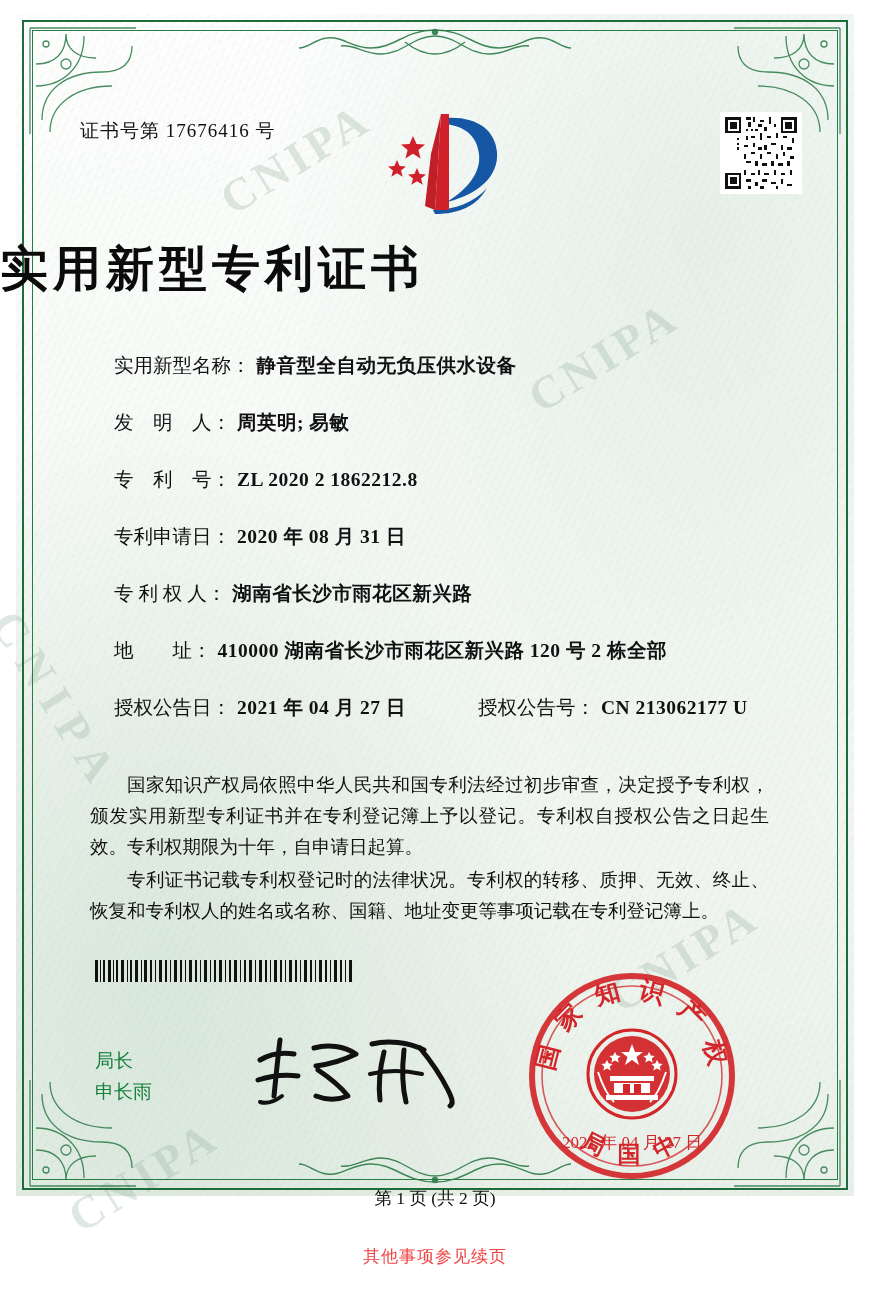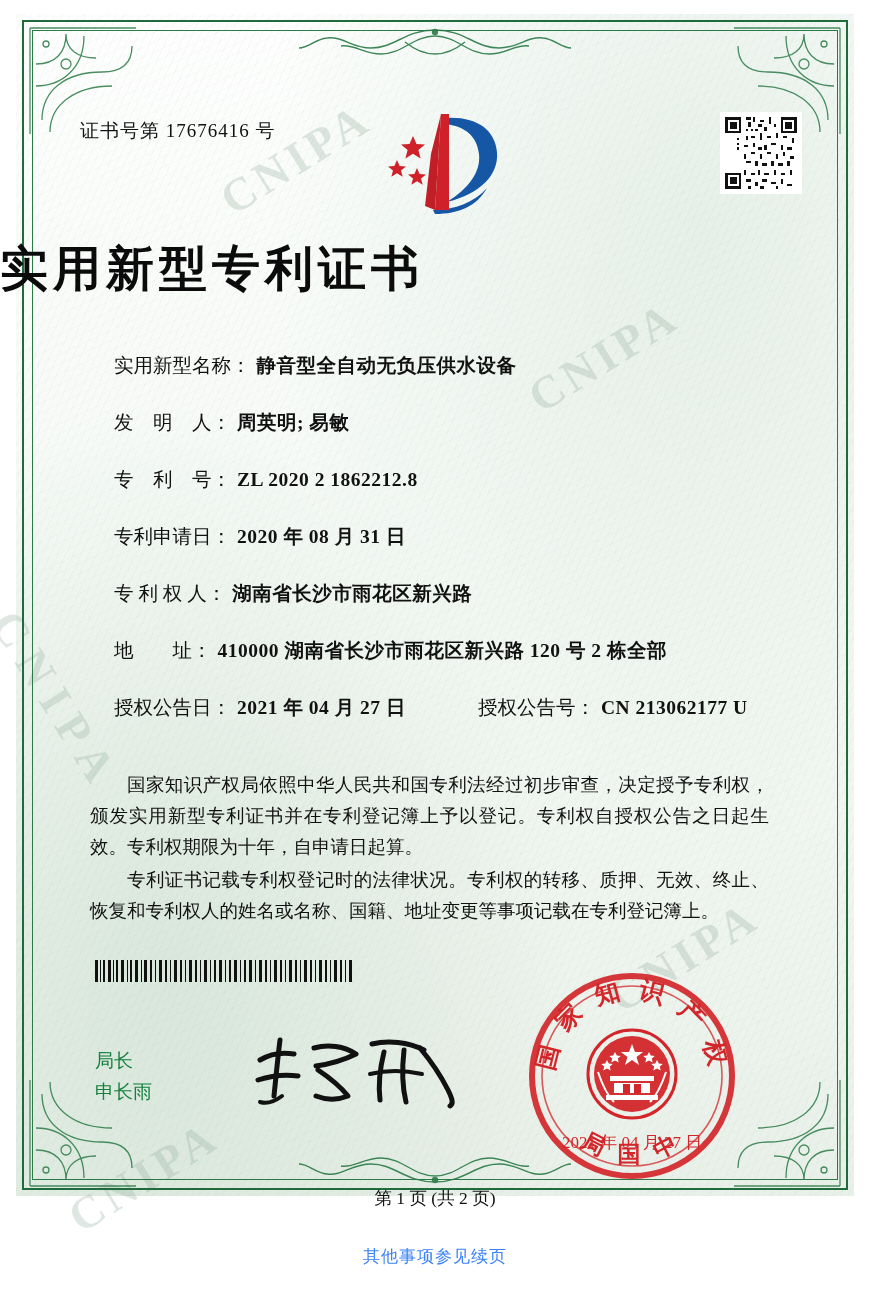--- a/index.html
+++ b/index.html
@@ -224,7 +224,7 @@
     width: 870px;
     text-align: center;
     font-size: 17px;
-    color: #3b82f6;
+    color: #ef4444;
     letter-spacing: 1px;
   }
 </style>

